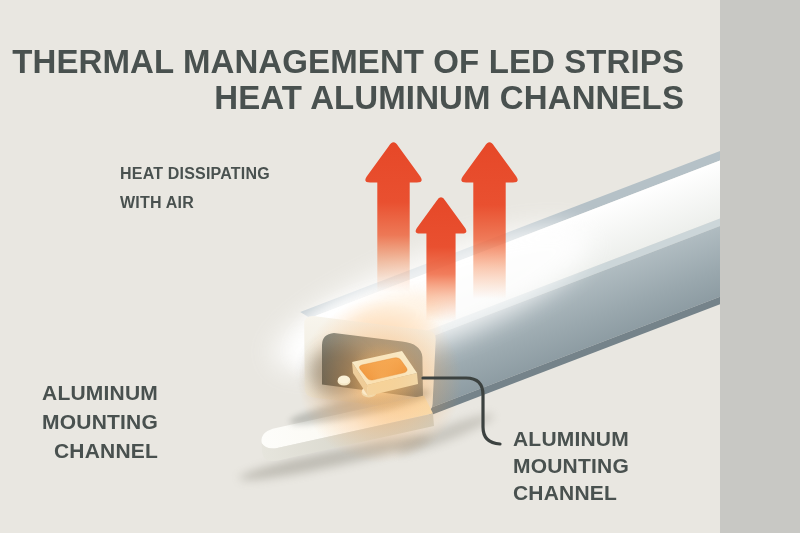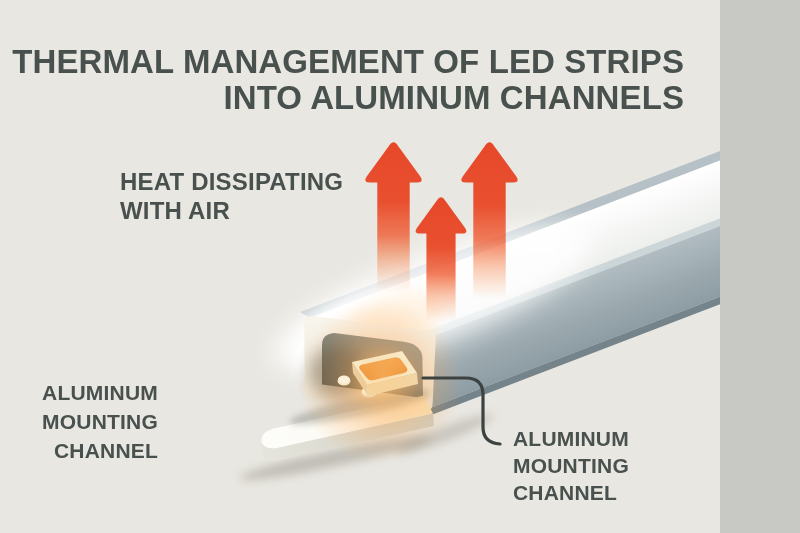--- a/index.html
+++ b/index.html
@@ -183,7 +183,7 @@
 
 <div class="lbl title">
   <div>THERMAL MANAGEMENT OF LED STRIPS</div>
-  <div>INTO ALUMINUM CHANNELS</div>
+  <div>HEAT ALUMINUM CHANNELS</div>
 </div>
 
 <div class="lbl heat">

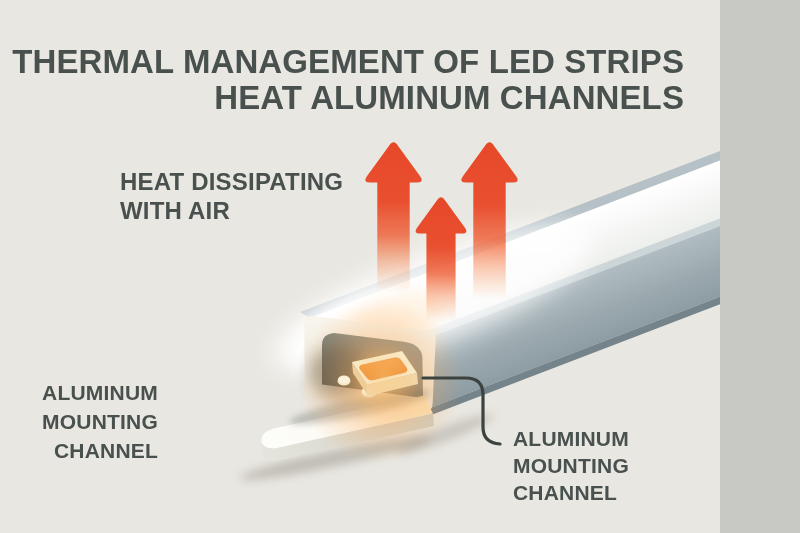--- a/index.html
+++ b/index.html
@@ -22,8 +22,8 @@
     text-align:right;letter-spacing:0.1px;
   }
   .heat{
-    left:120px;top:167px;
-    font-size:24px;line-height:29px;
+    left:120px;top:159px;
+    font-size:16px;line-height:29px;
   }
   .chan-left{
     right:562px;top:378px;

